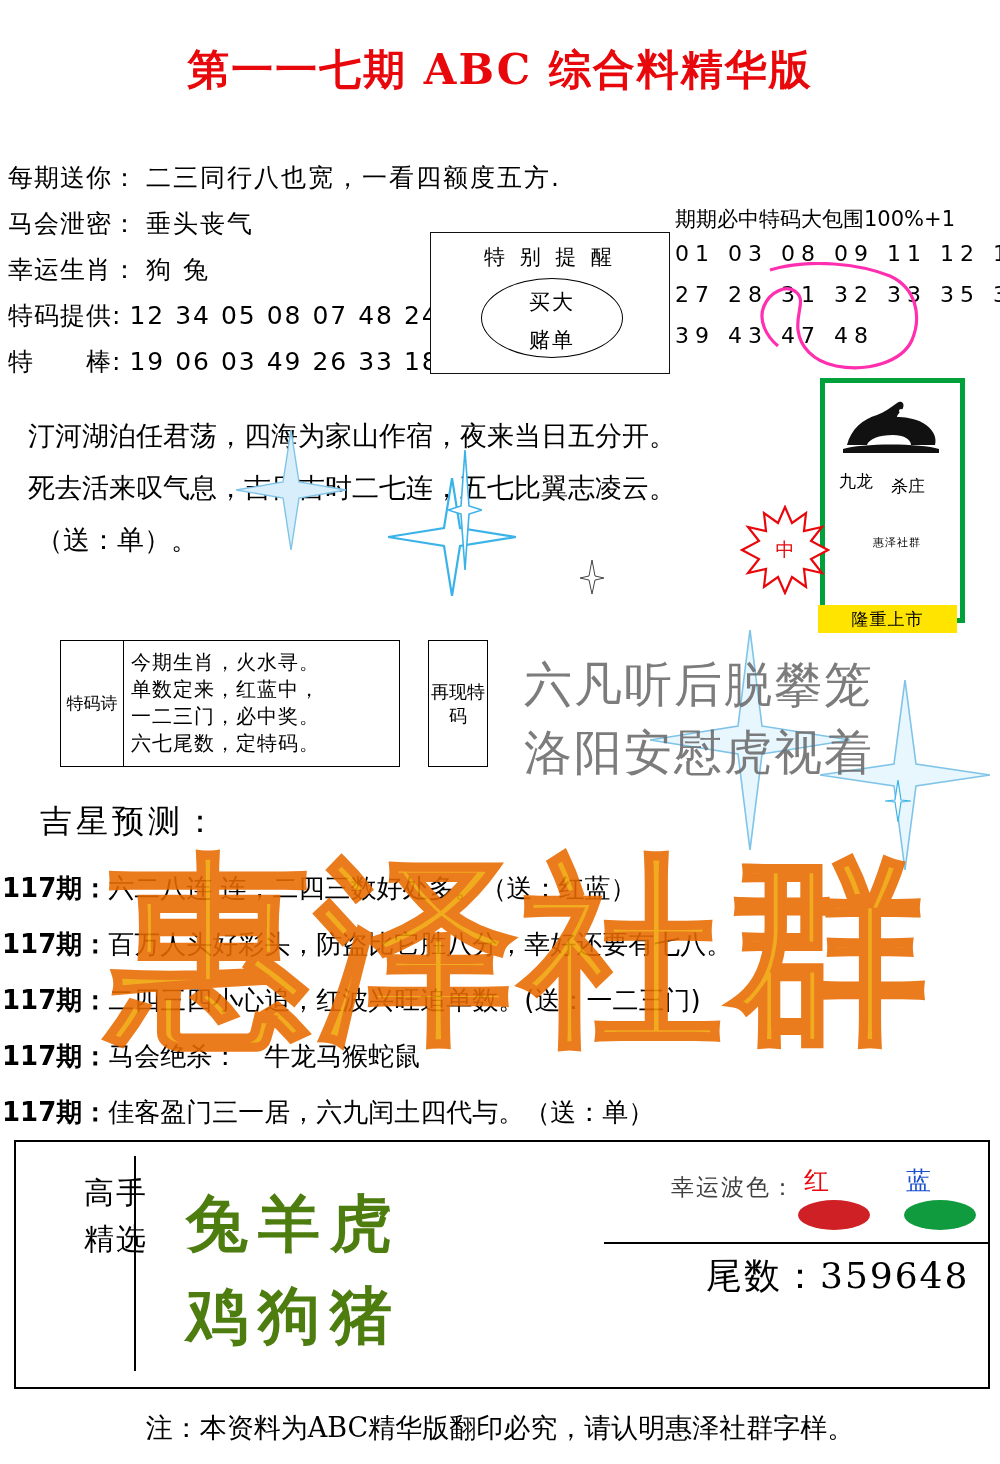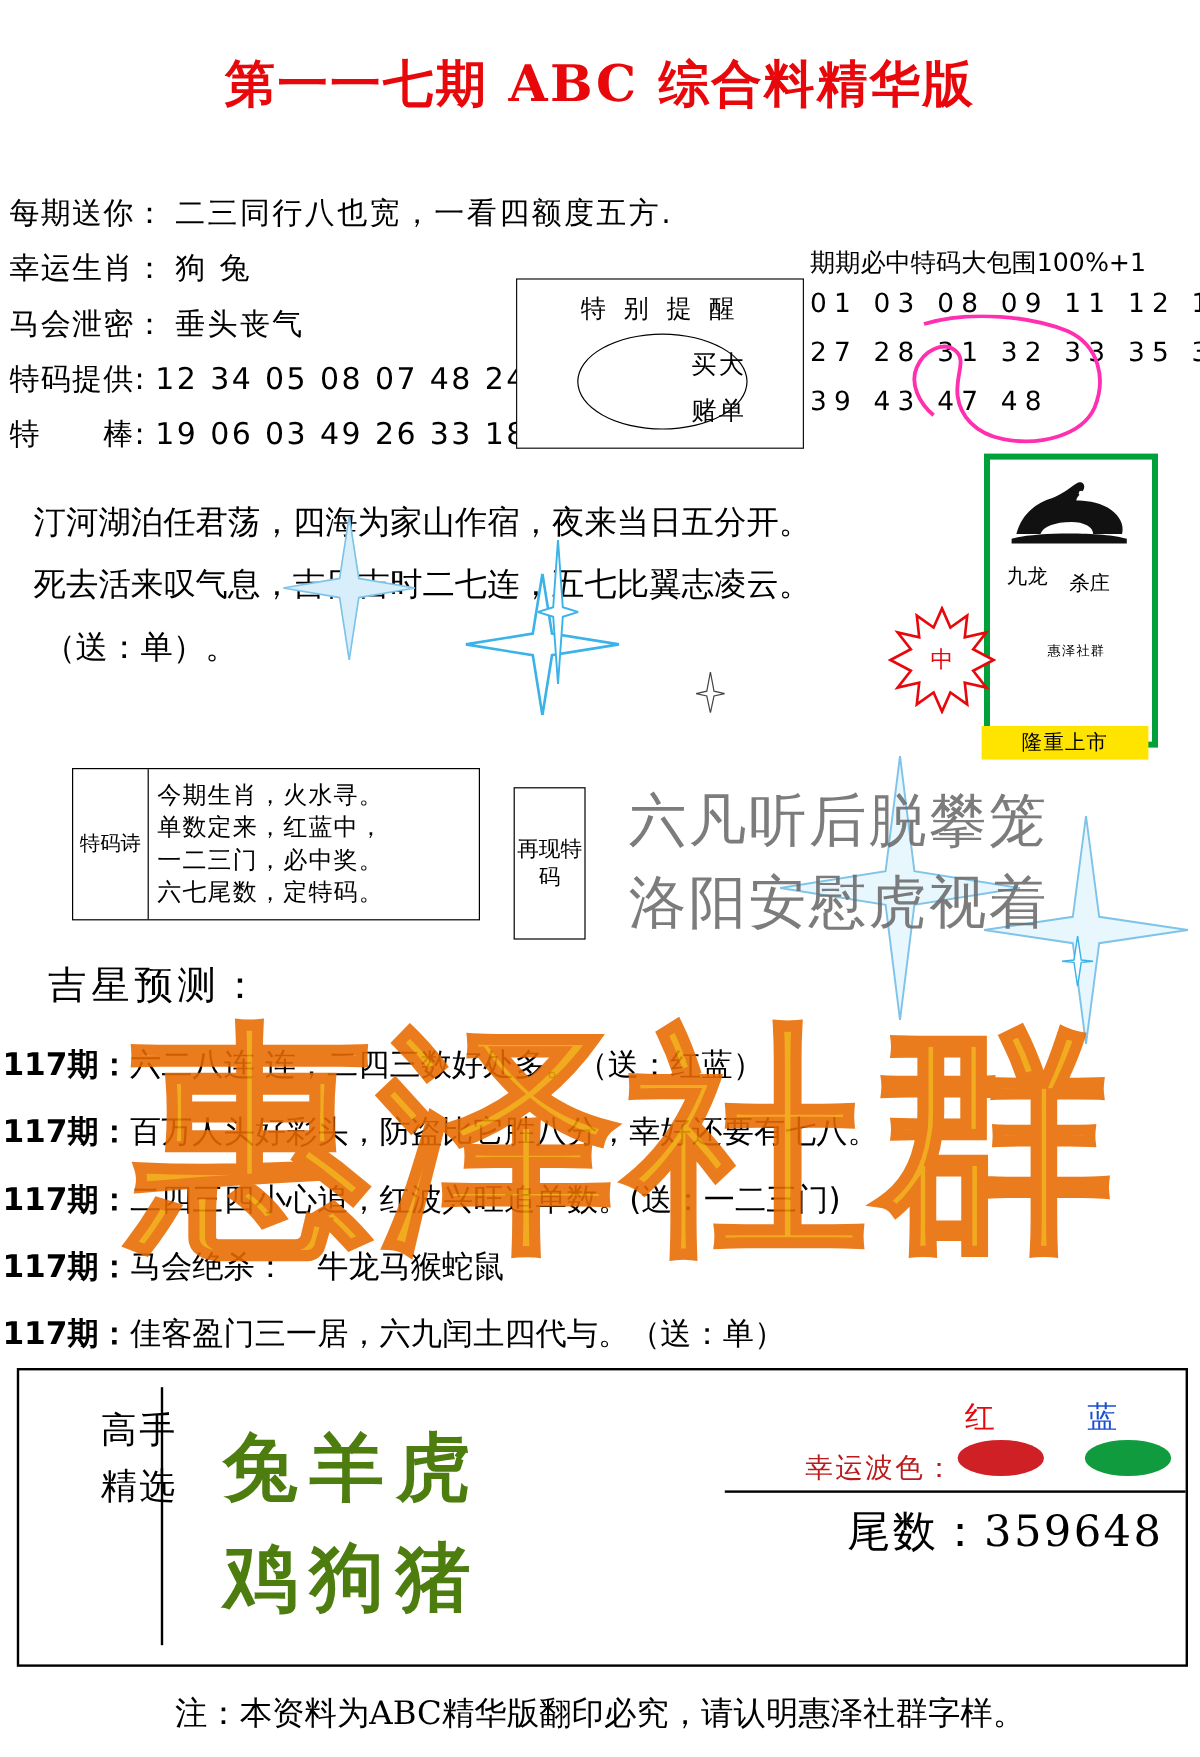--- a/index.html
+++ b/index.html
@@ -166,12 +166,12 @@
       <span class="nums">二三同行八也宽，一看四额度五方.</span>
     </div>
     <div class="row">
+      <span class="lbl">马会泄密：</span>
+      <span class="nums">垂头丧气</span>
+    </div>
+    <div class="row">
       <span class="lbl">幸运生肖：</span>
       <span class="nums">狗 兔</span>
-    </div>
-    <div class="row">
-      <span class="lbl">马会泄密：</span>
-      <span class="nums">垂头丧气</span>
     </div>
     <div class="row">
       <span class="lbl">特码提供:</span>

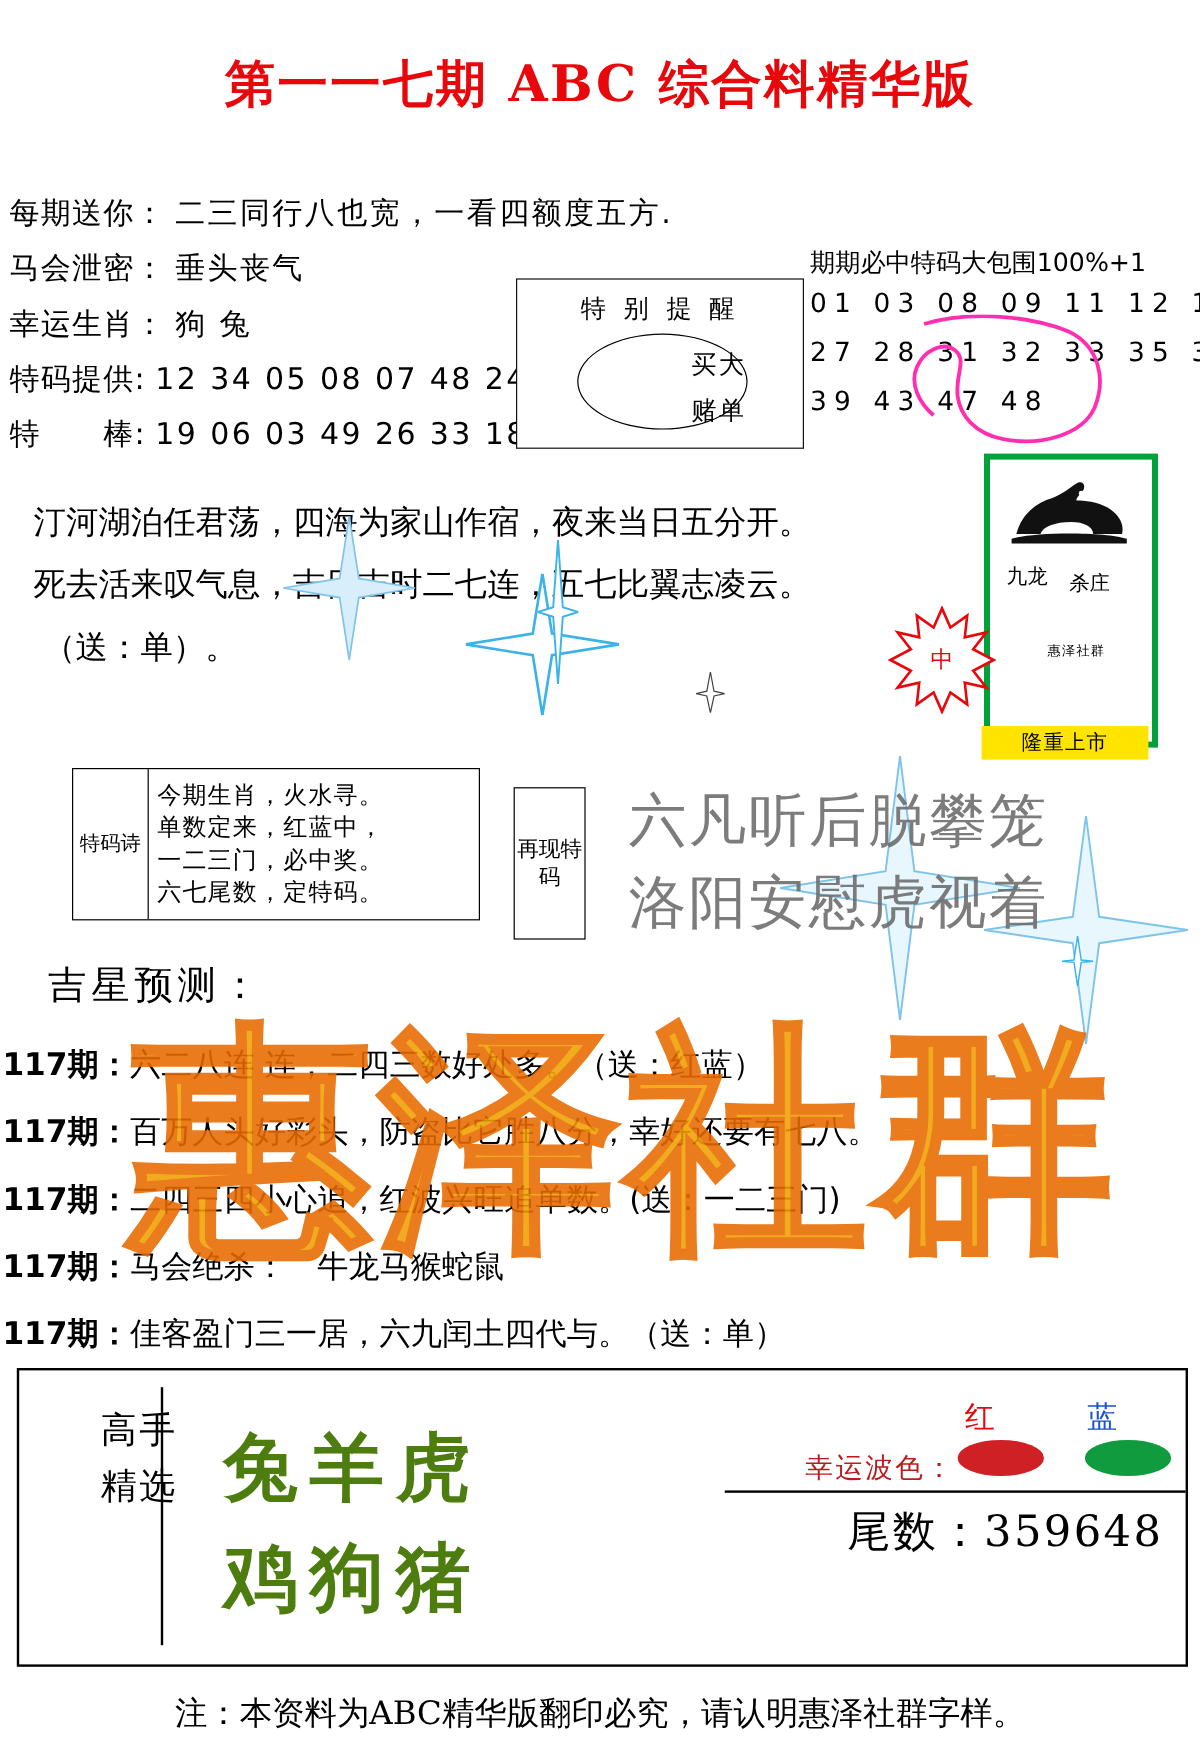--- a/index.html
+++ b/index.html
@@ -38,7 +38,7 @@
     border:1.5px solid #000;border-radius:50%;
   }
   .remind .oval span{
-    display:block;text-align:right;font-size:21px;line-height:26px;margin-top:12px;letter-spacing:2px;
+    display:block;text-align:center;font-size:21px;line-height:26px;margin-top:12px;letter-spacing:2px;font-family:Liberation Mono, monospace;
   }
 
   

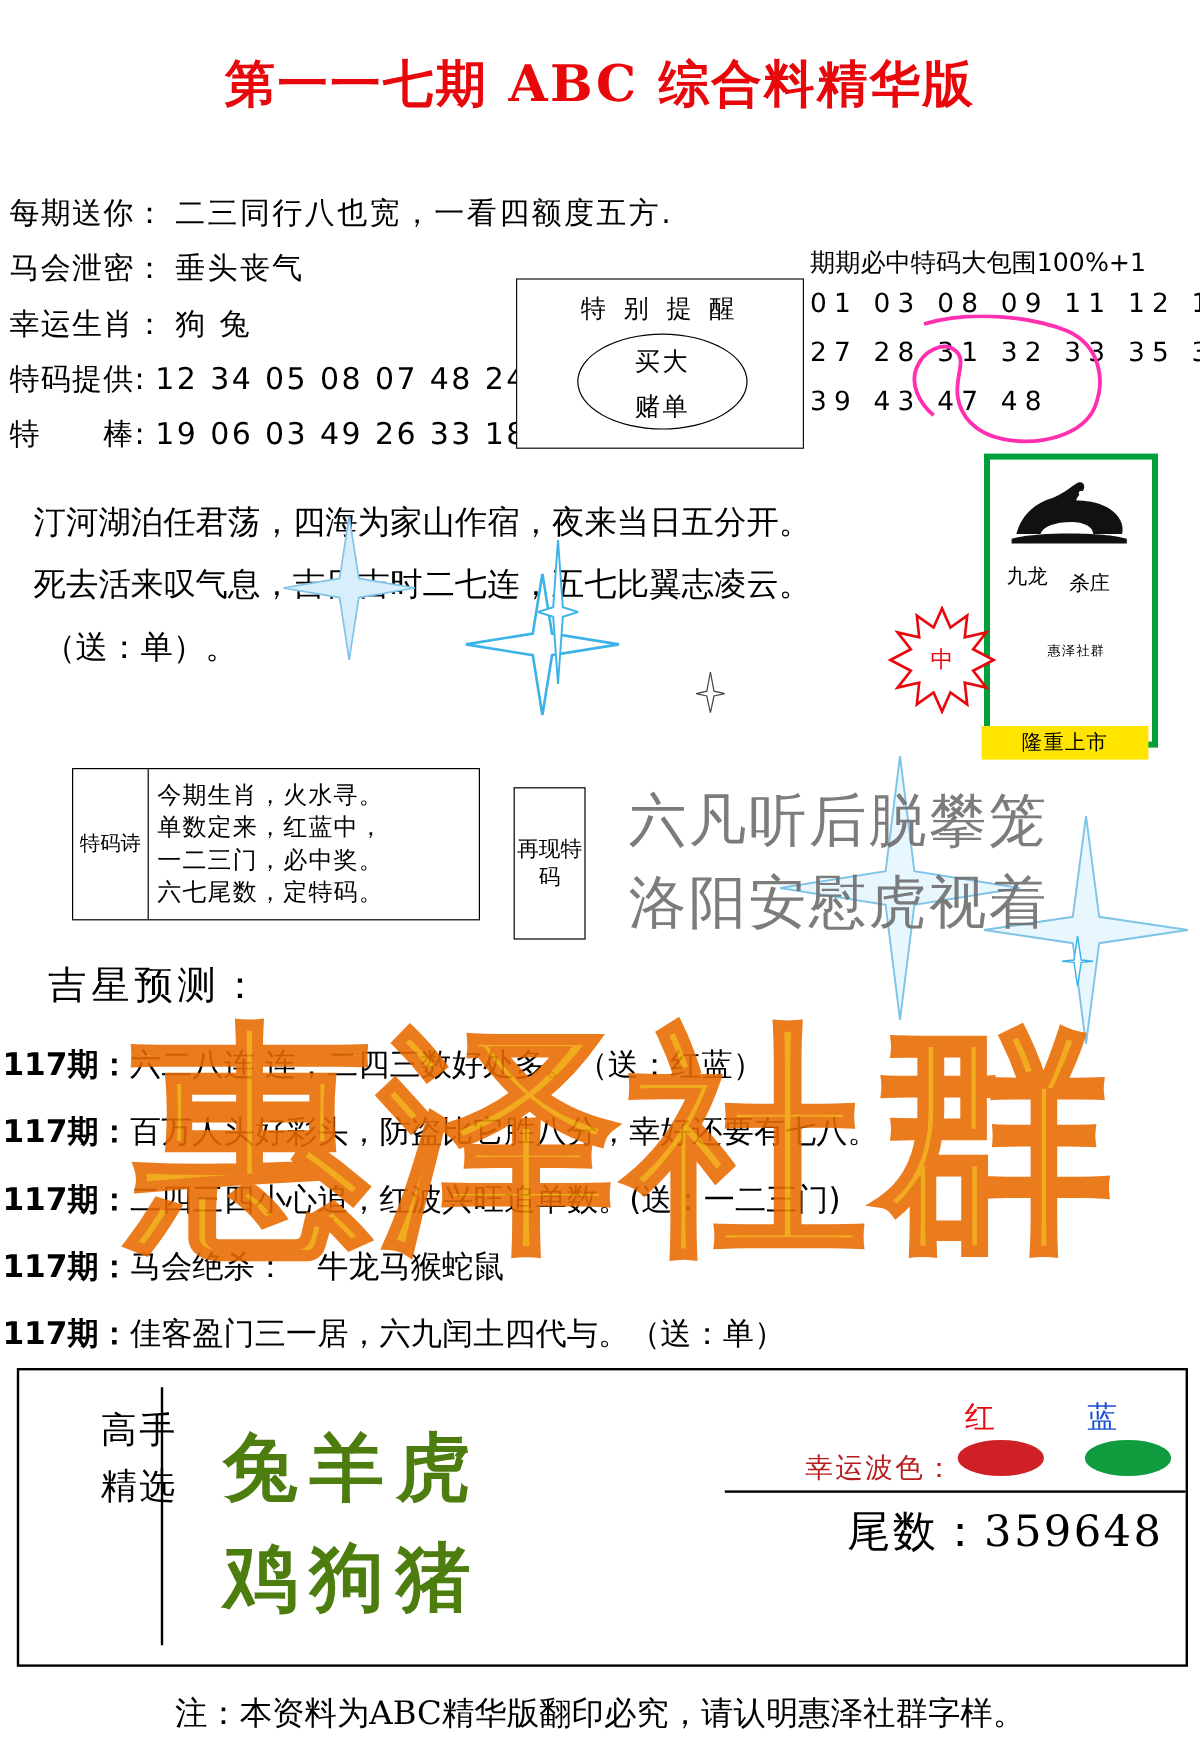--- a/index.html
+++ b/index.html
@@ -90,7 +90,7 @@
 
   .recodebox{
     position:absolute;left:428px;top:640px;width:58px;height:125px;border:1px solid #000;background:#fff;
-    display:flex;align-items:center;justify-content:center;margin-top:16px;
+    display:flex;align-items:center;justify-content:center;
   }
   .recodebox span{font-size:18px;line-height:24px;text-align:center;color:#000;}
 

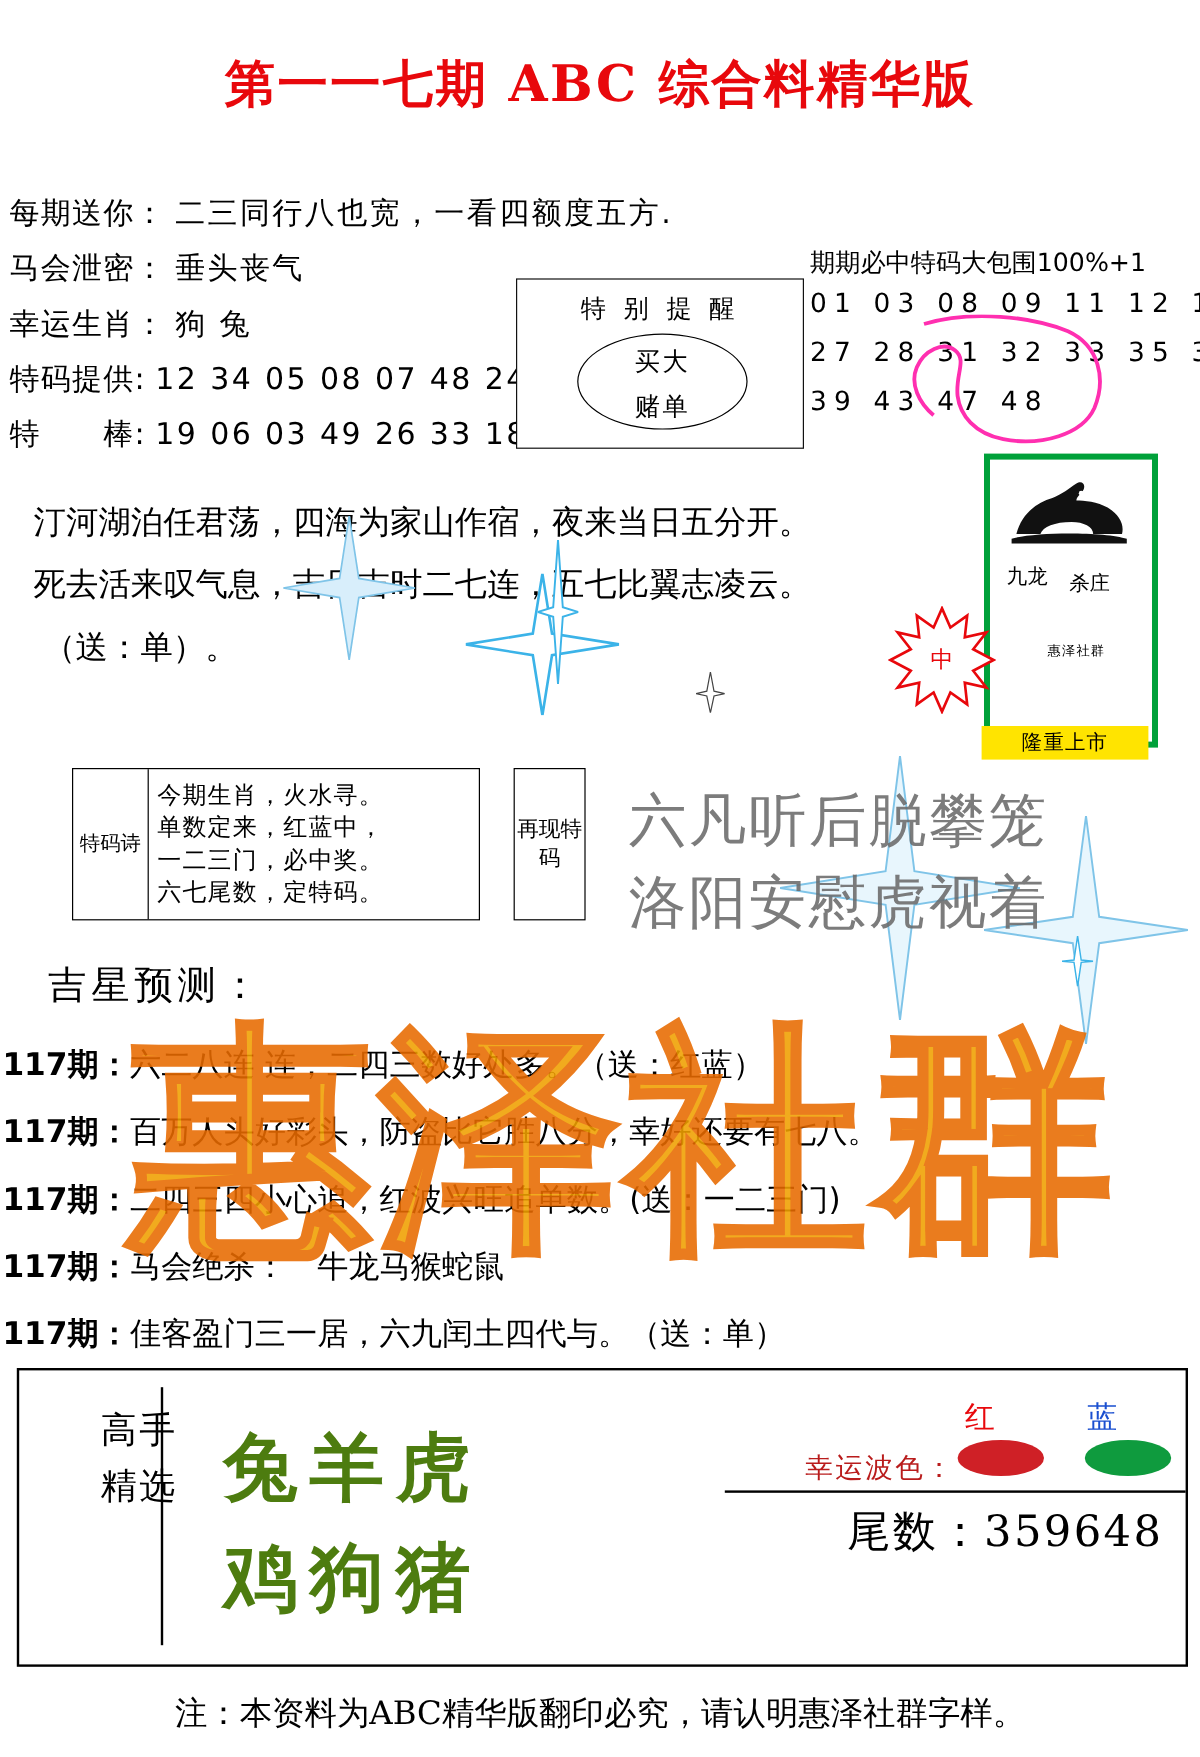--- a/index.html
+++ b/index.html
@@ -135,7 +135,7 @@
     font-family:Liberation Sans, sans-serif;
     font-weight:bold;font-size:62px;line-height:92px;letter-spacing:10px;white-space:nowrap;
   }
-  .bottom .wavelbl{position:absolute;left:655px;top:30px;font-size:23px;color:#b91c1c;letter-spacing:2px;margin-top:36px;}
+  .bottom .wavelbl{position:absolute;left:655px;top:30px;font-size:23px;color:#404040;letter-spacing:2px;}
   .bottom .wred{position:absolute;left:788px;top:22px;font-size:25px;color:#e8080c;}
   .bottom .wblue{position:absolute;left:890px;top:22px;font-size:25px;color:#1a4fd0;}
   .bottom .ovr{position:absolute;left:782px;top:58px;width:72px;height:30px;border-radius:50%;background:#cf2026;}

